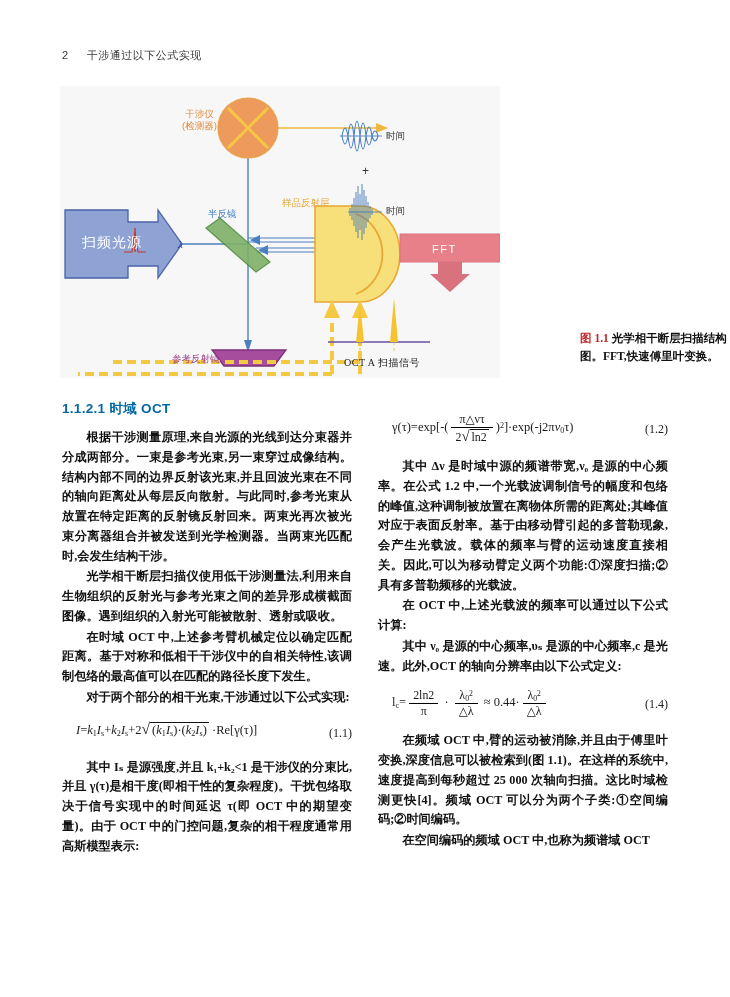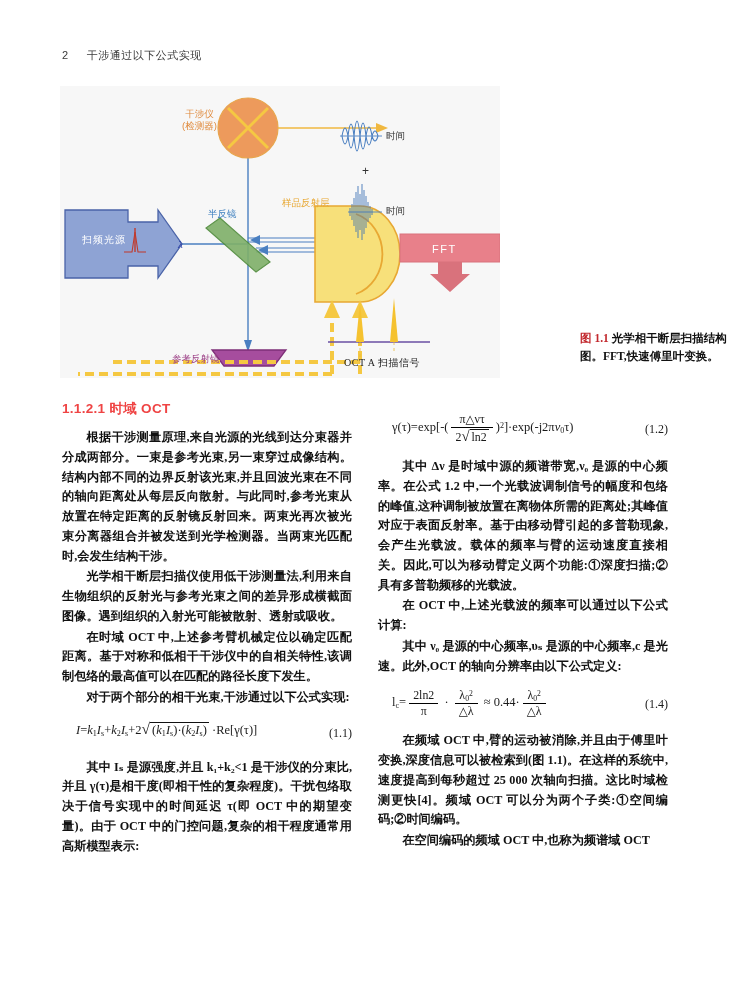--- a/index.html
+++ b/index.html
@@ -37,7 +37,7 @@
     white-space:nowrap;
   }
   .lbl-interf{left:106px;top:22px;color:#e08a3c;text-align:center;margin-left:16px;}
-  .lbl-source{left:22px;top:148px;color:#ffffff;font-size:10px;letter-spacing:1px;}
+  .lbl-source{left:22px;top:148px;color:#ffffff;font-size:14px;letter-spacing:1px;}
   .lbl-splitter{left:148px;top:122px;color:#3a7dbe;}
   .lbl-sample{left:222px;top:111px;color:#e8a833;}
   .lbl-refmirror{left:112px;top:267px;color:#9c3f86;}

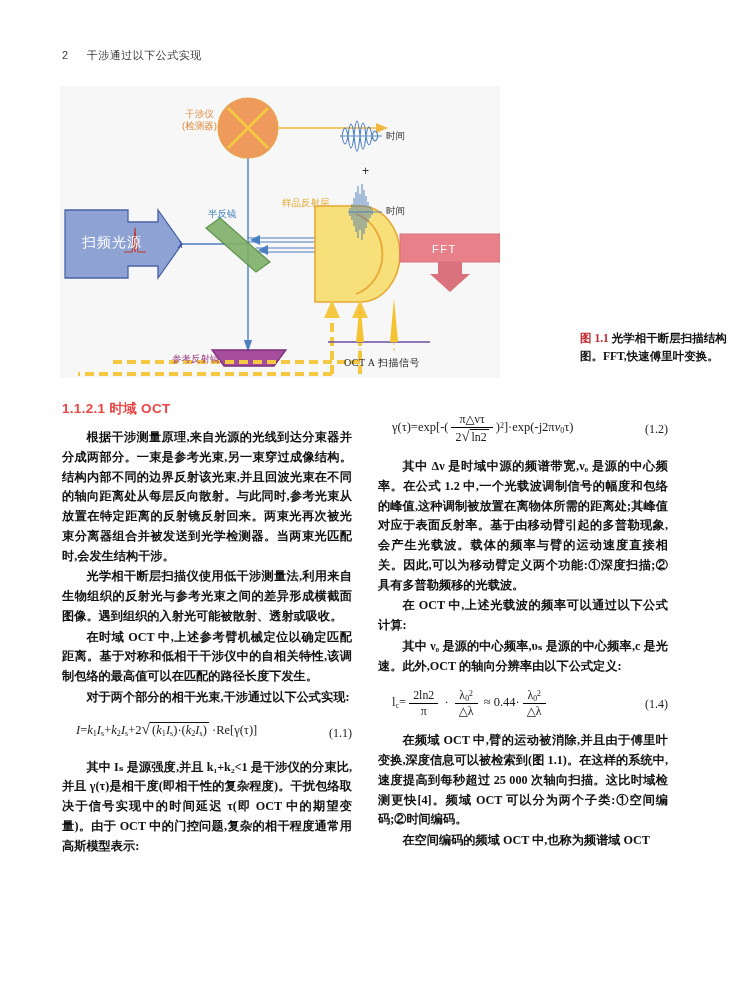--- a/index.html
+++ b/index.html
@@ -68,7 +68,7 @@
   h3.sec{
     margin:0 0 10px 0;
     font-family:"Liberation Sans","DejaVu Sans",sans-serif;
-    font-size:13.5px;font-weight:bold;color:#ef4444;
+    font-size:13.5px;font-weight:bold;color:#0369a1;
     letter-spacing:.3px;
   }
   h3.sec.second{margin-top:16px;}

